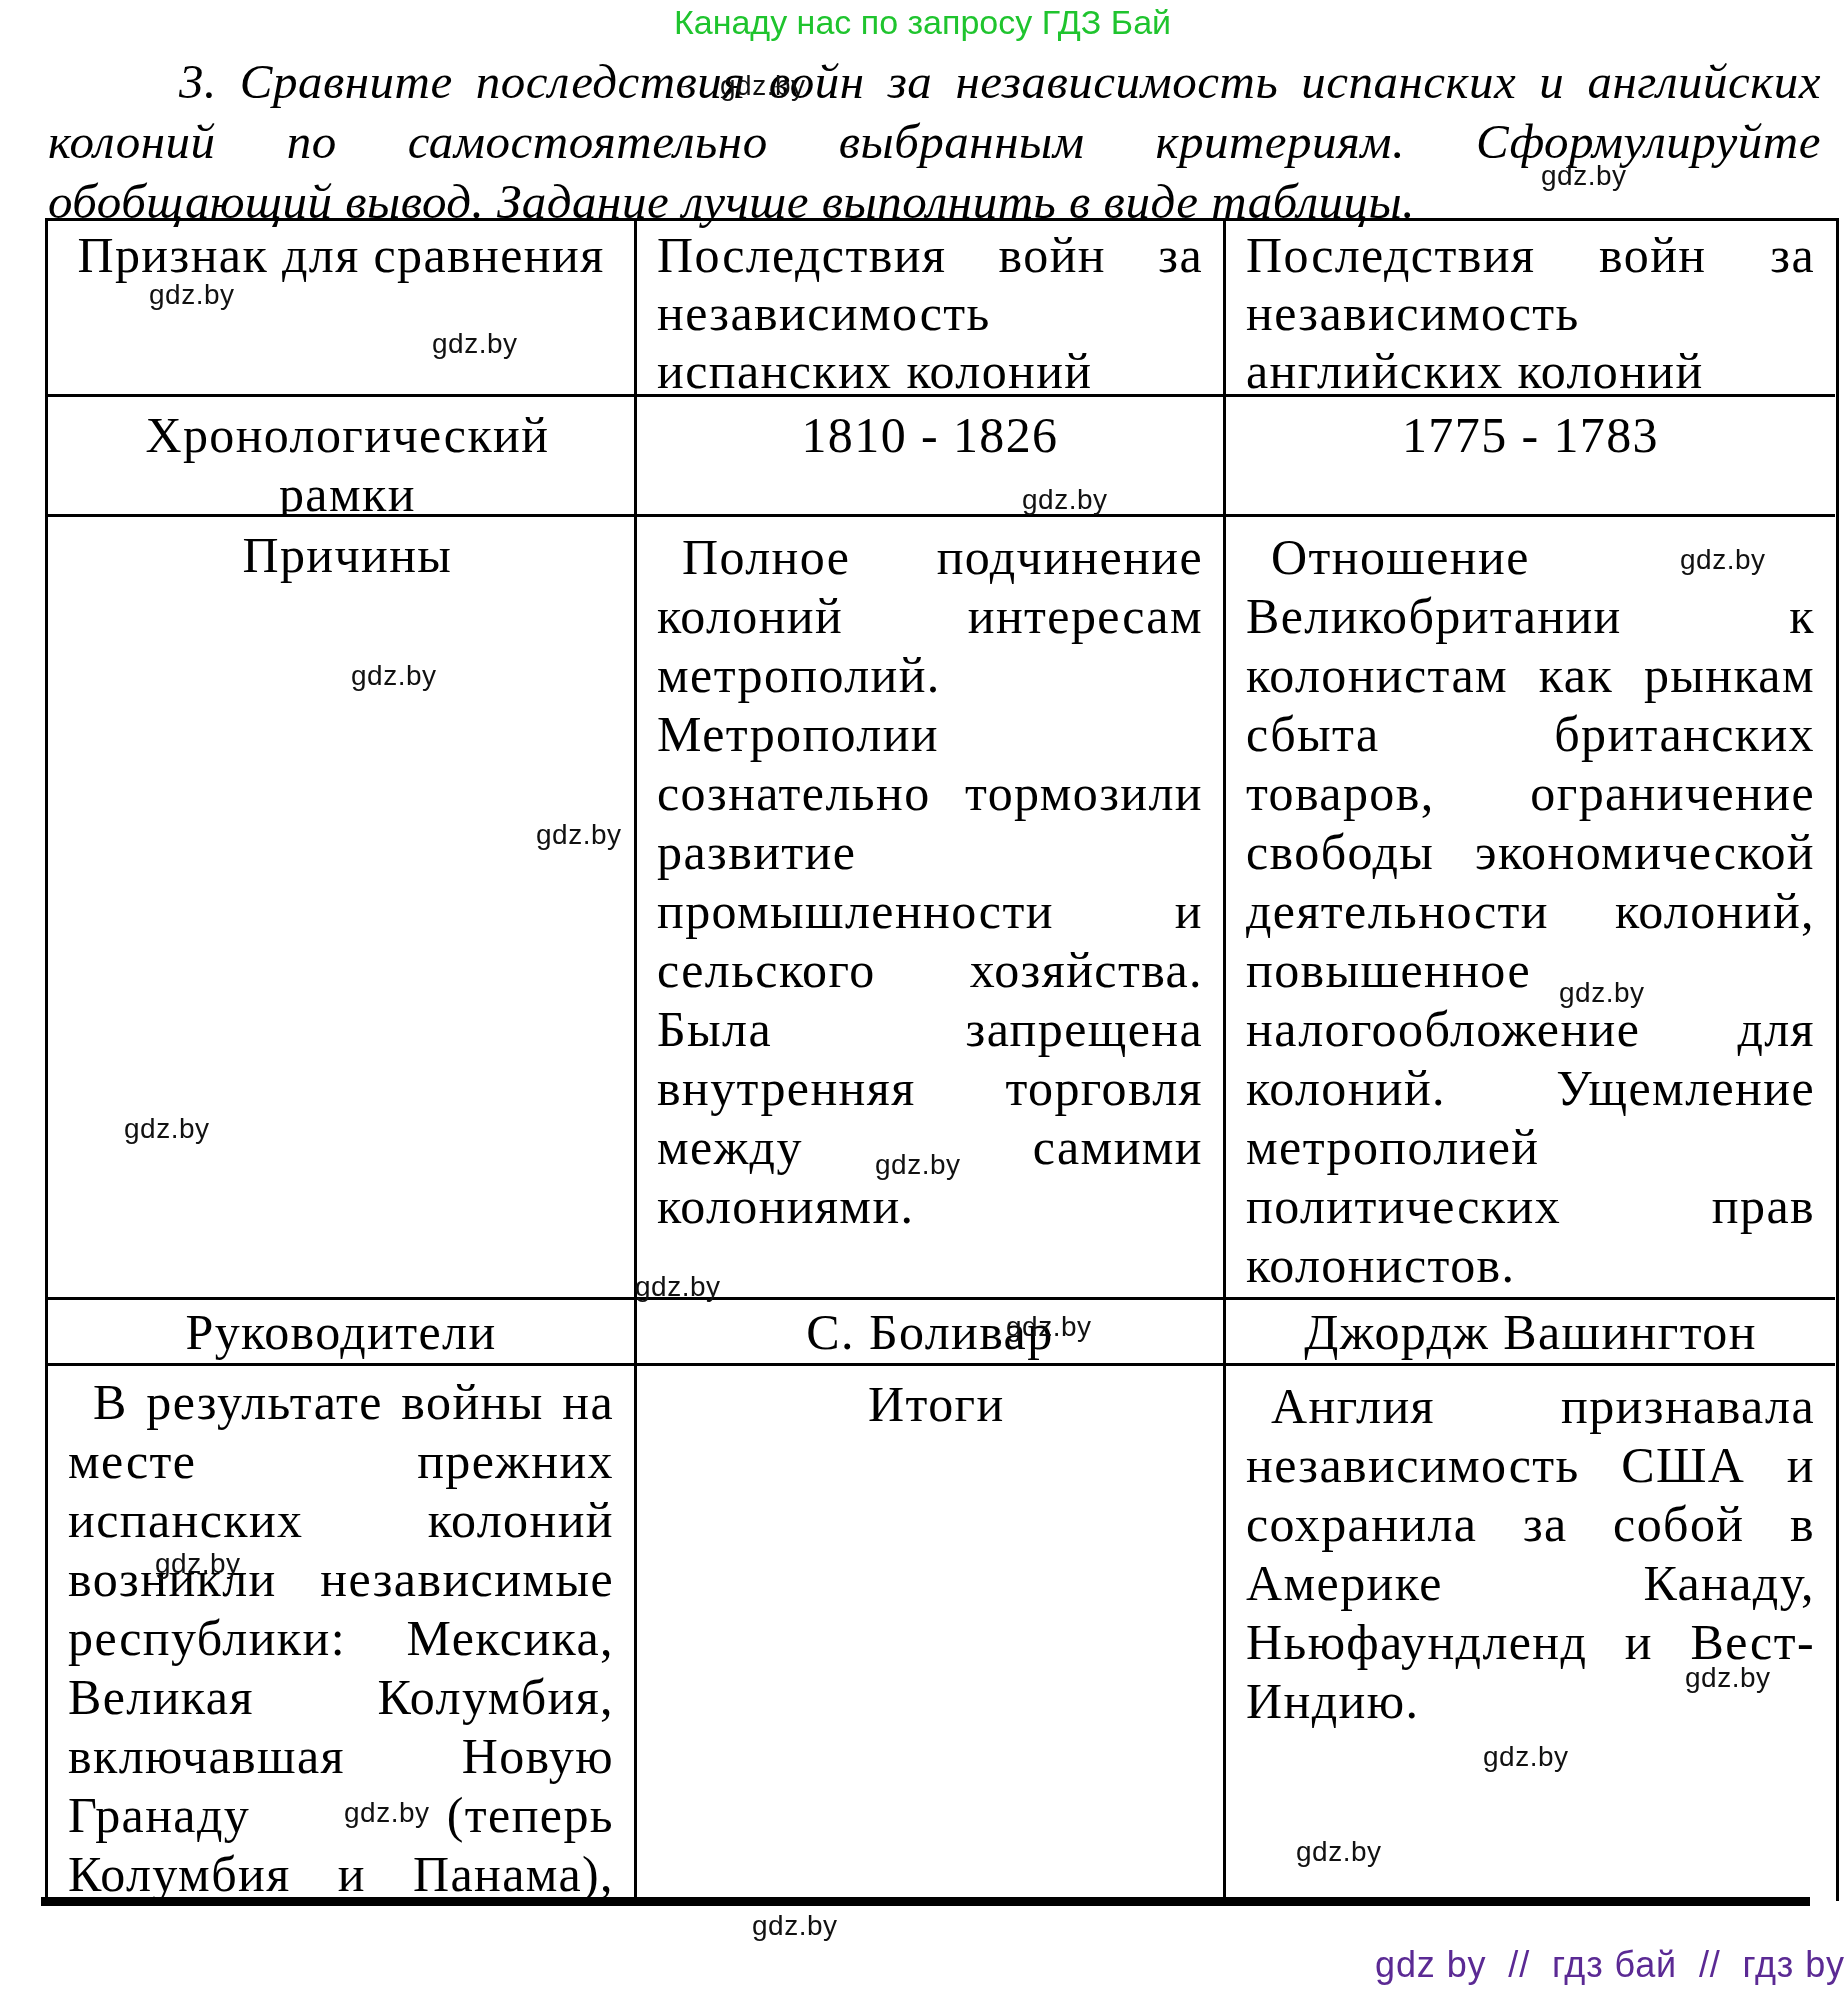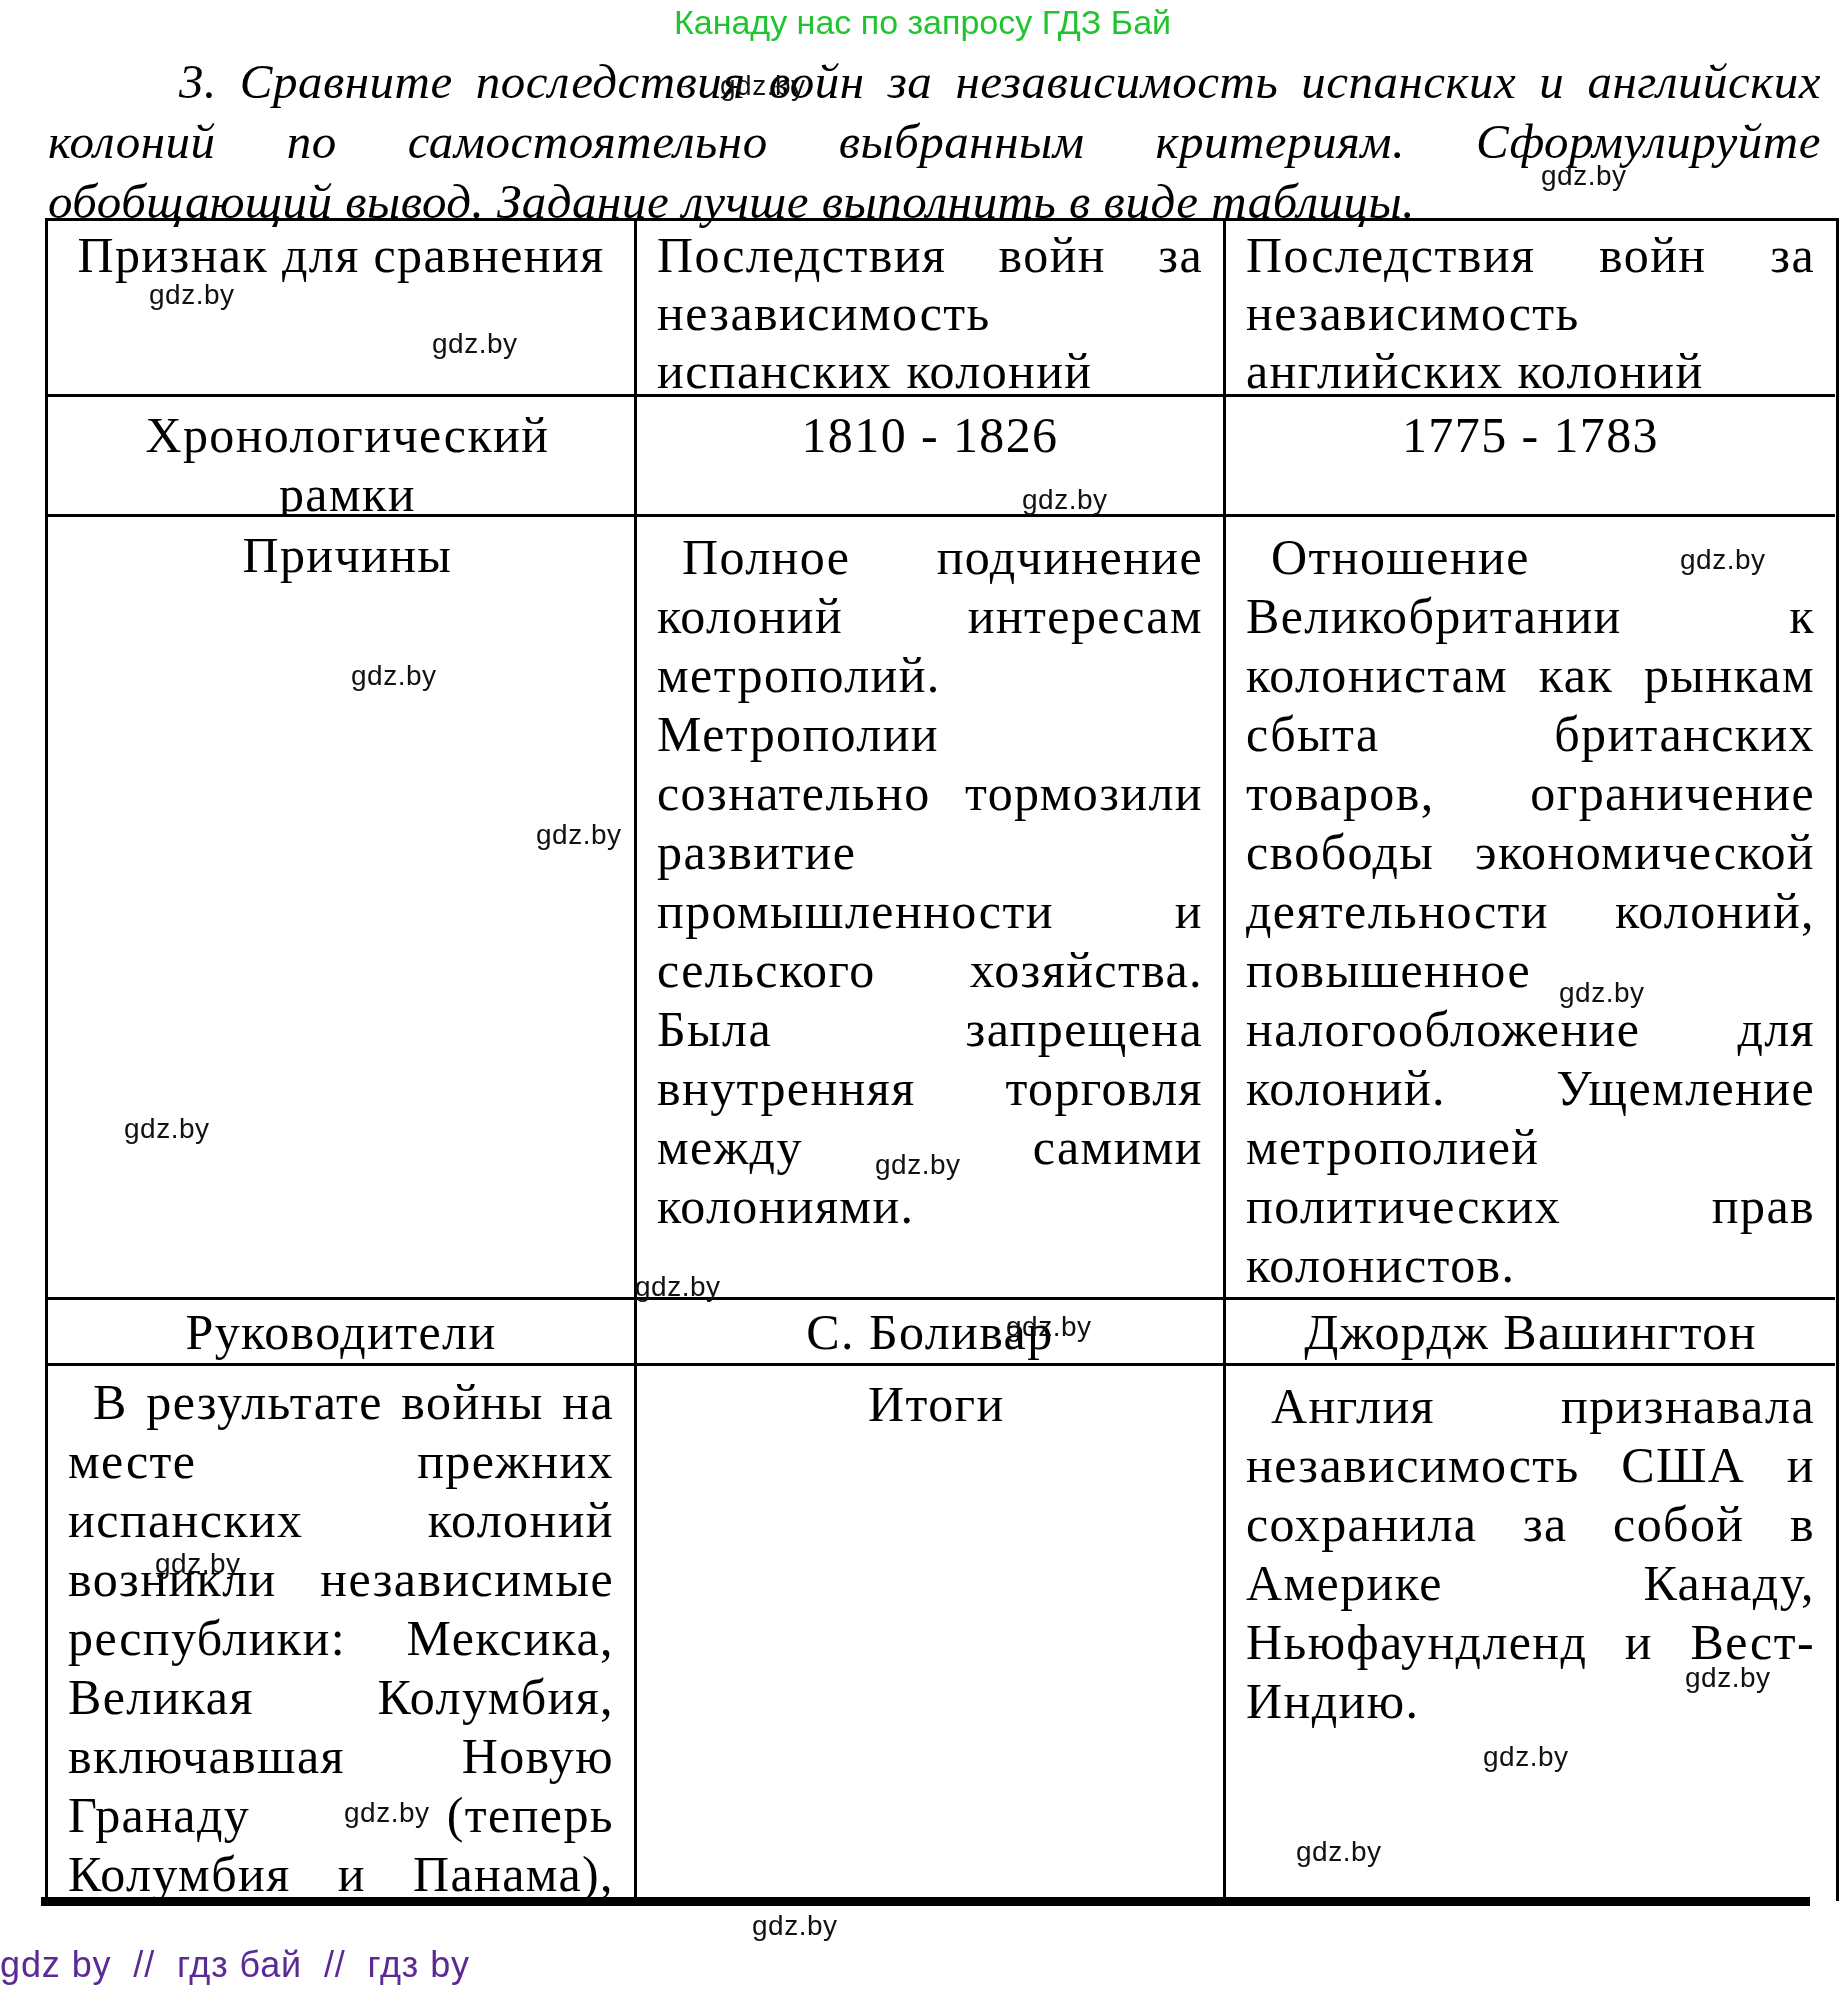--- a/index.html
+++ b/index.html
@@ -65,7 +65,7 @@
   }
   .footer{
     position:absolute;left:0;top:1944px;width:100%;
-    text-align:left;
+    text-align:right;
     font-family:"Liberation Sans", sans-serif;
     font-size:36px;letter-spacing:0.9px;
     color:#5b2a94;

